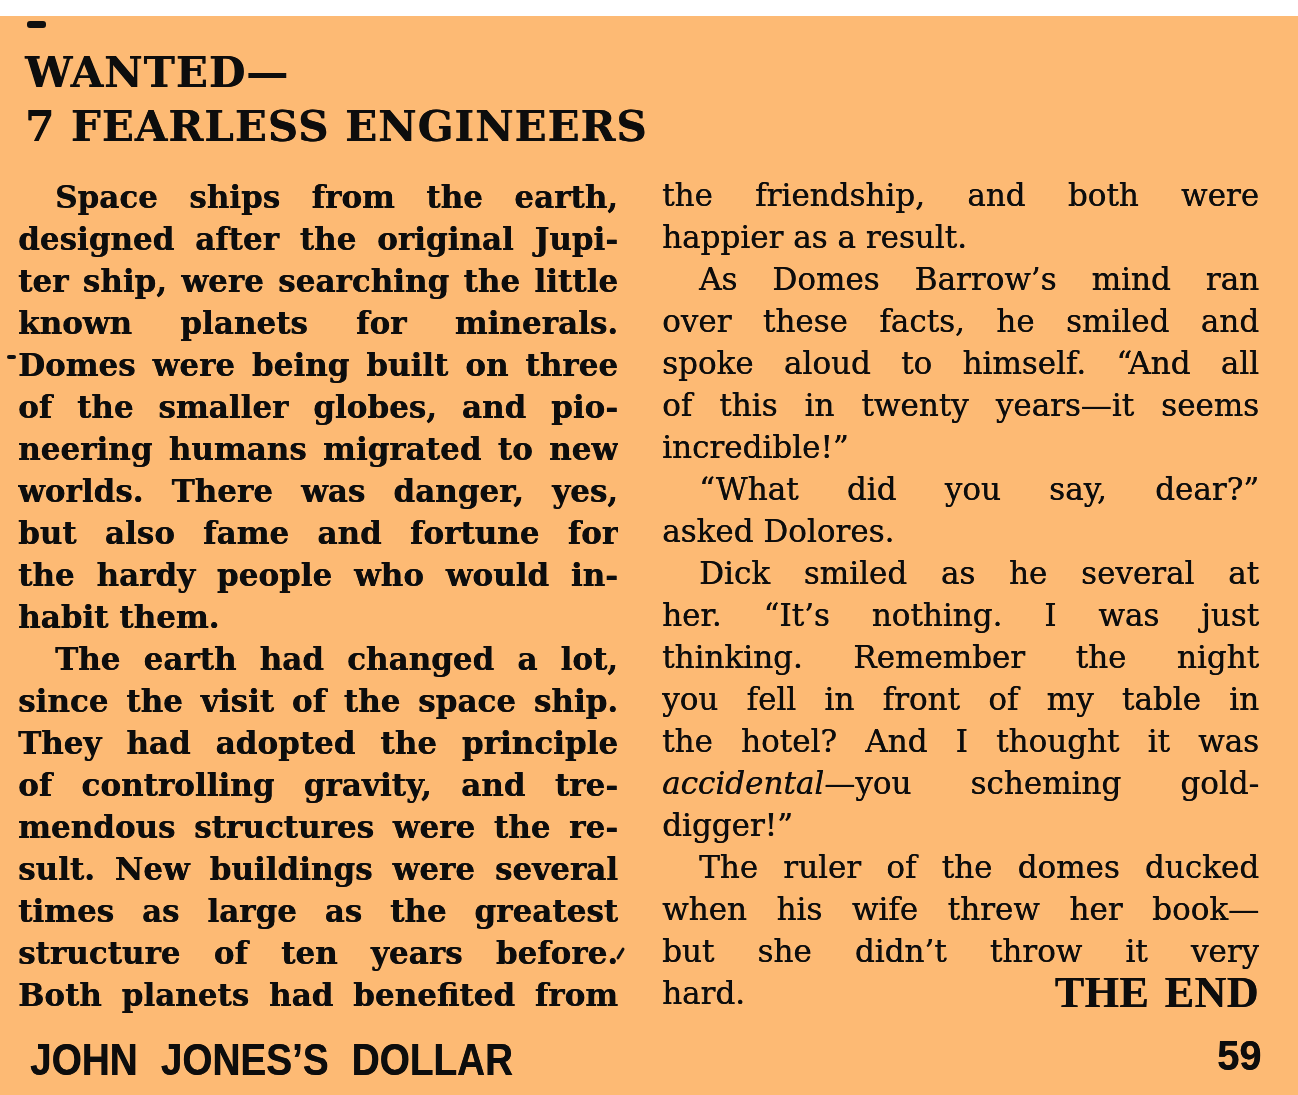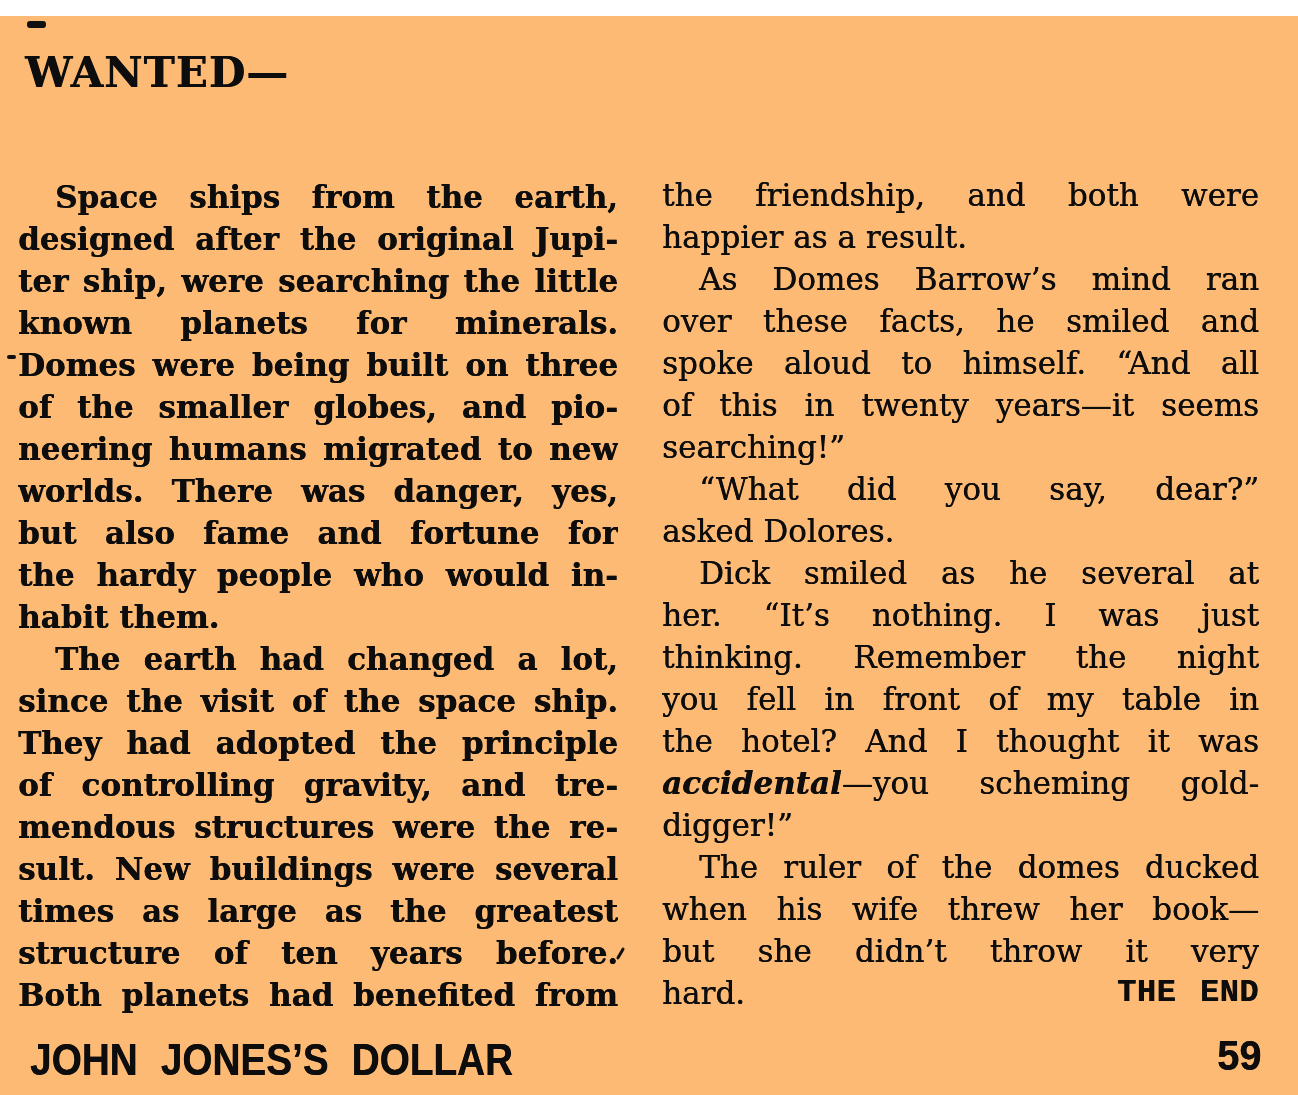--- a/index.html
+++ b/index.html
@@ -99,6 +99,7 @@
 
   <h1 class="heading">
     <span class="hl">WANTED—</span>
+    <span class="hl">7 FEARLESS ENGINEERS</span>
   </h1>
 
   <div class="col col-left" id="col-left">

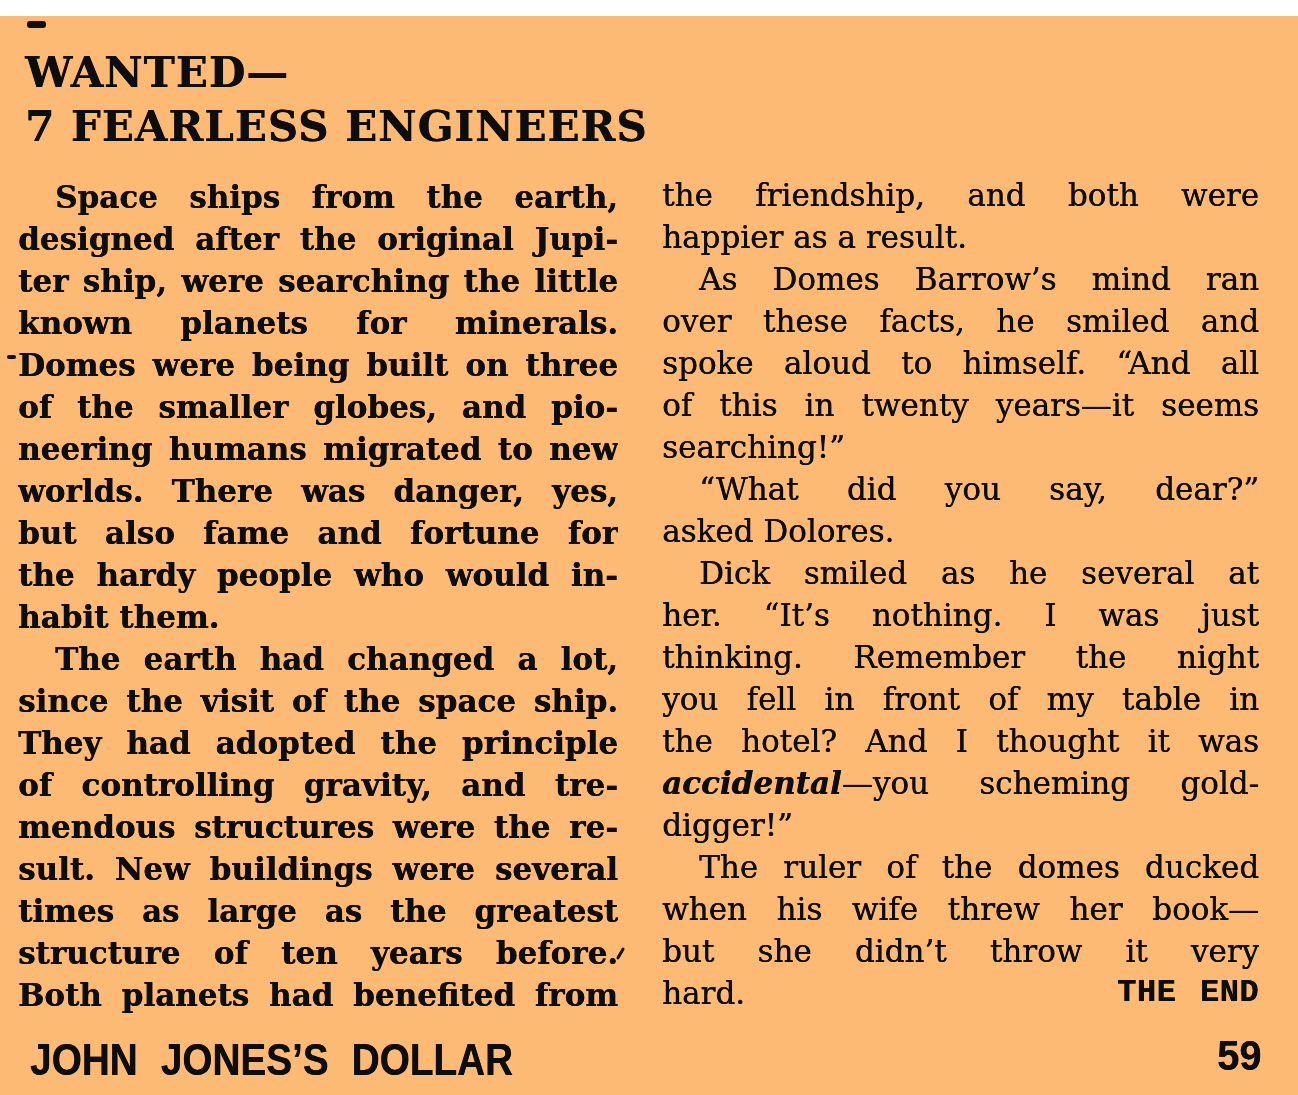--- a/index.html
+++ b/index.html
@@ -131,7 +131,7 @@
       <div class="line jl"><span>over these facts, he smiled and</span></div>
       <div class="line jl"><span>spoke aloud to himself. “And all</span></div>
       <div class="line jl"><span>of this in twenty years—it seems</span></div>
-      <div class="line"><span>searching!”</span></div>
+      <div class="line"><span>incredible!”</span></div>
       <div class="line jl ind"><span>“What did you say, dear?”</span></div>
       <div class="line"><span>asked Dolores.</span></div>
       <div class="line jl ind"><span>Dick smiled as he several at</span></div>

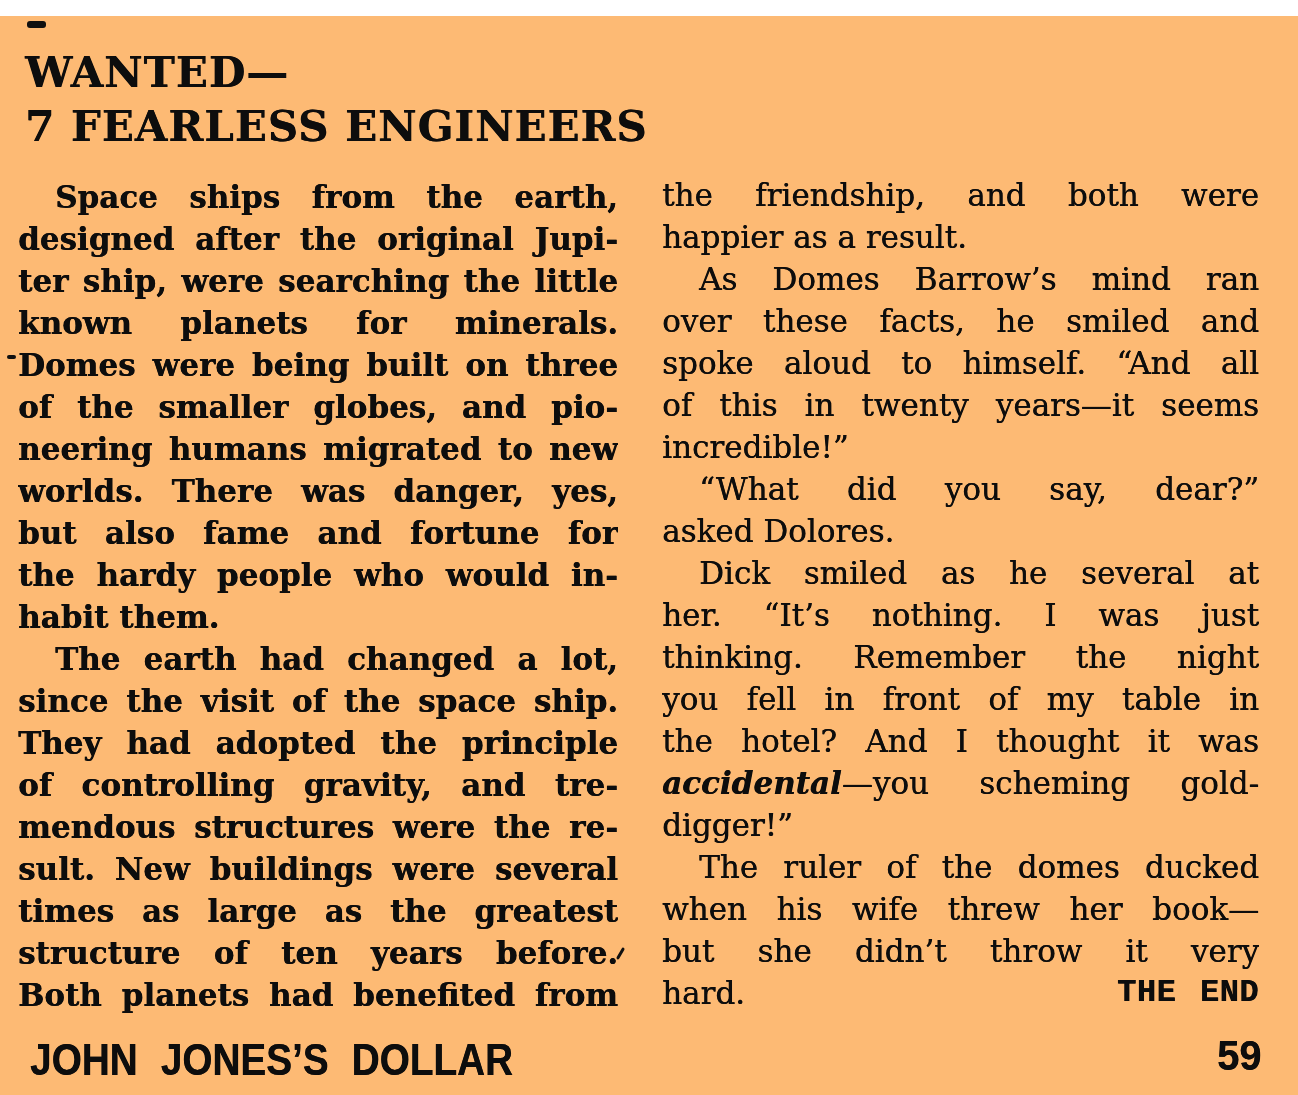--- a/index.html
+++ b/index.html
@@ -39,7 +39,7 @@
   .line { height: 42px; overflow: hidden; white-space: nowrap; }
   .line.jl { white-space: normal; text-align: justify; text-align-last: justify; }
   .line.ind { text-indent: 37px; }
-  .line i { font-style: italic; font-weight: bold; }
+  .line i { font-style: italic; }
 
   .line.endline {
     display: flex;

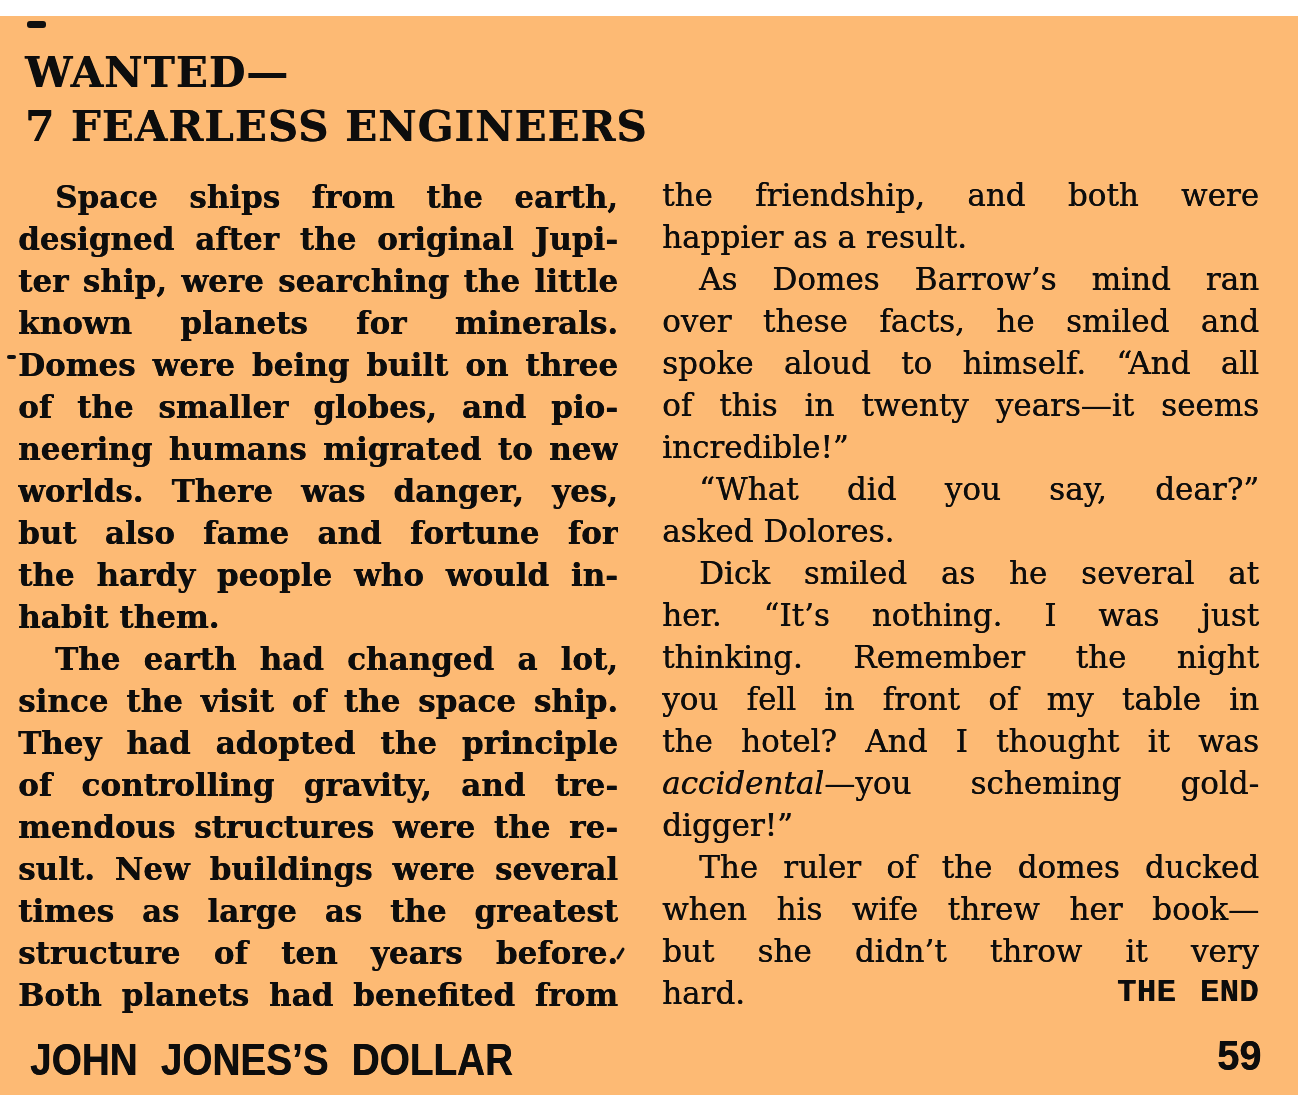--- a/index.html
+++ b/index.html
@@ -48,9 +48,9 @@
     white-space: nowrap;
   }
   .the-end {
-    font-family: Liberation Mono, monospace;
+    font-family: Liberation Serif, serif;
     font-weight: 700;
-    font-size: 32px;
+    font-size: 44px;
     letter-spacing: 0.5px;
     word-spacing: 4px;
     text-shadow: 0.4px 0.4px 0 #0d0d0d;

